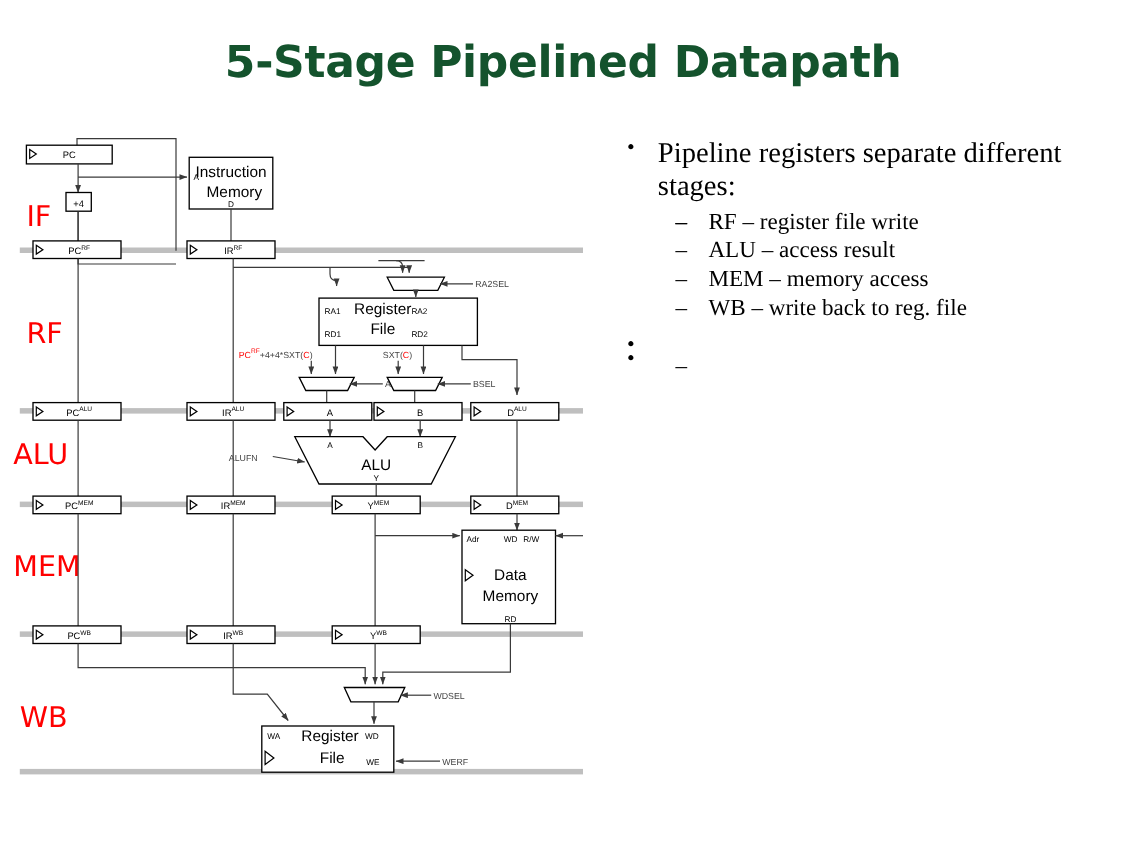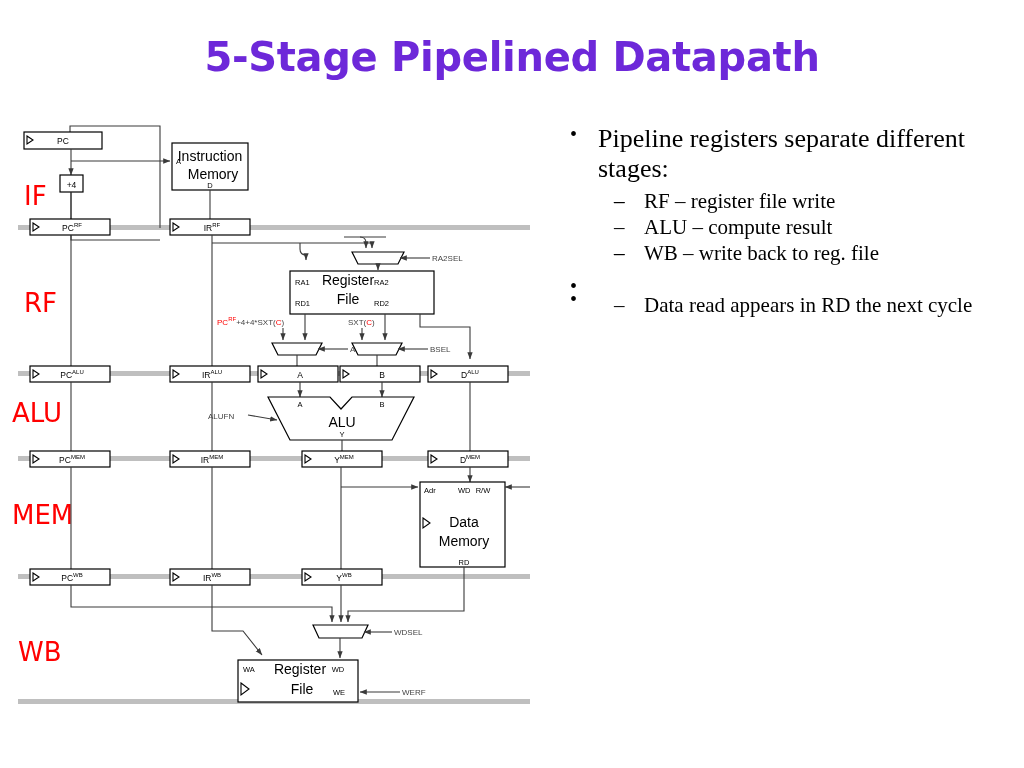--- a/index.html
+++ b/index.html
@@ -18,7 +18,7 @@
     font-weight:bold;
     font-size:40px;
     letter-spacing:-0.3px;
-    color:#6d28d9;
+    color:#14532d;
     white-space:nowrap;
   }
 

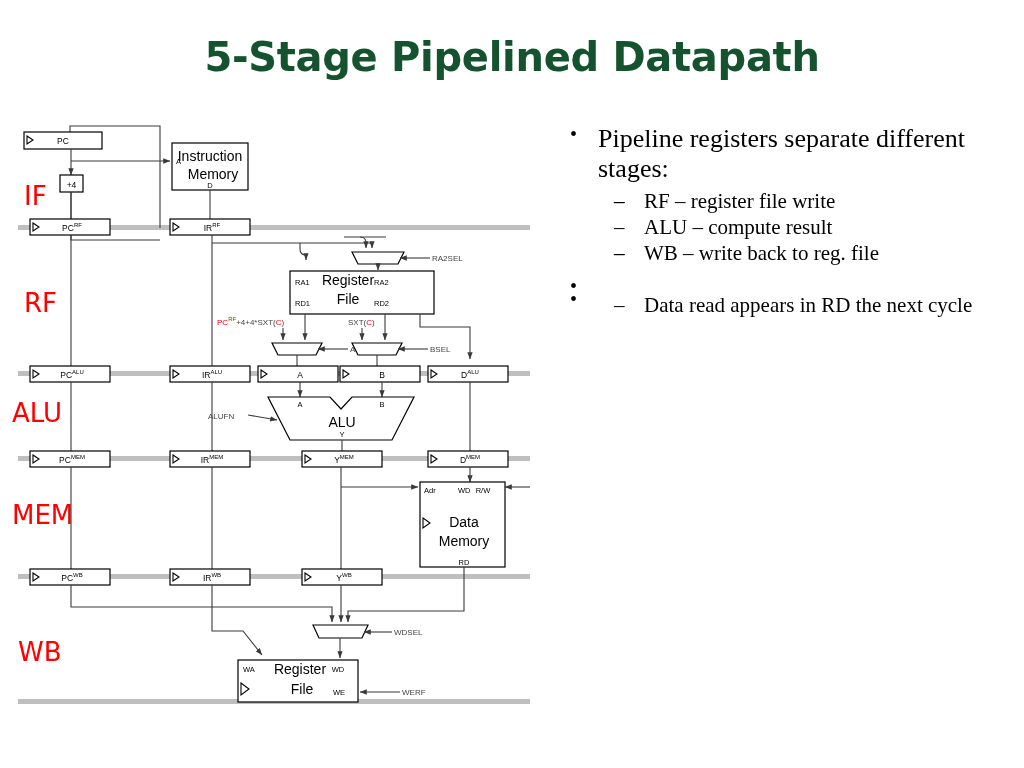--- a/index.html
+++ b/index.html
@@ -71,7 +71,7 @@
     </div>
     <div class="b2">
       <span class="mk">–</span>
-      <span>ALU – compute result</span>
+      <span>ALU – access result</span>
     </div>
     <div class="b2">
       <span class="mk">–</span>

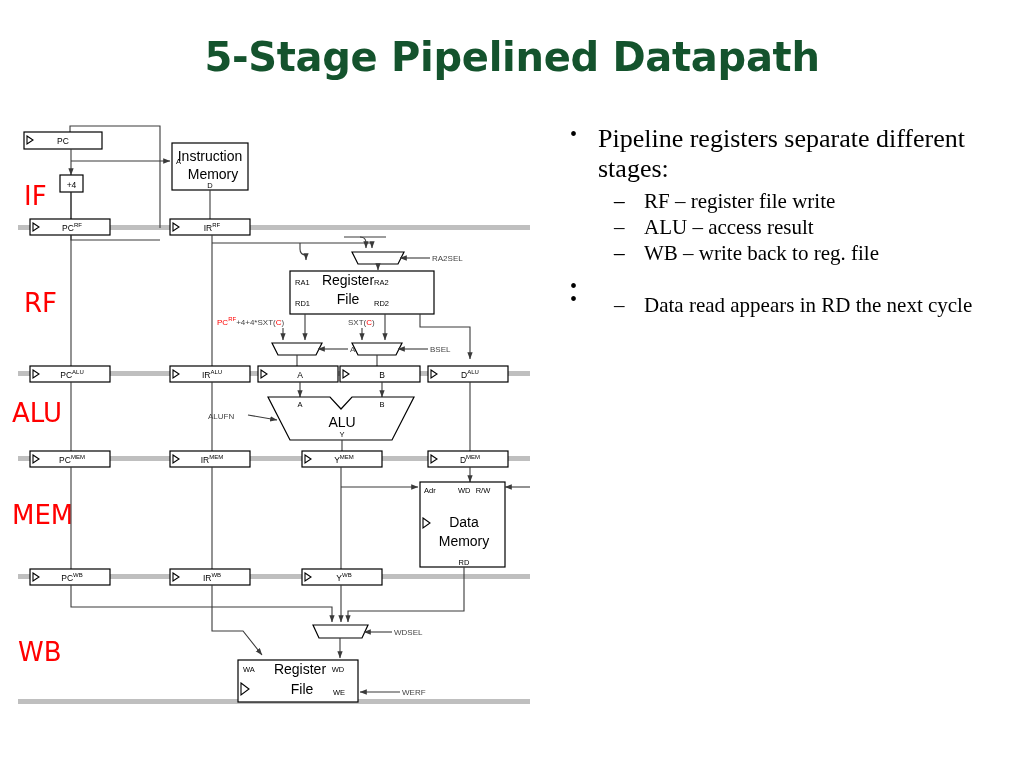--- a/index.html
+++ b/index.html
@@ -75,6 +75,7 @@
     </div>
     <div class="b2">
       <span class="mk">–</span>
+      <span>MEM – memory access</span>
     </div>
     <div class="b2">
       <span class="mk">–</span>

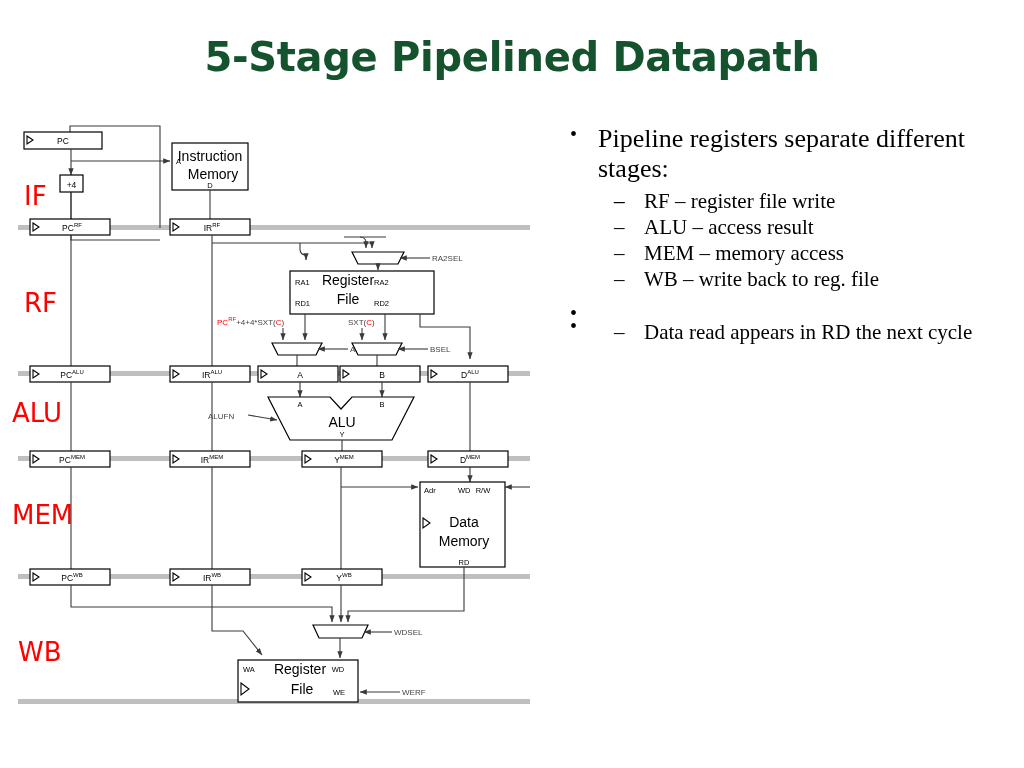--- a/index.html
+++ b/index.html
@@ -91,7 +91,6 @@
     </div>
     <div class="b2">
       <span class="mk">–</span>
-      <span>Data read appears in RD the next cycle</span>
     </div>
   </div>
 

